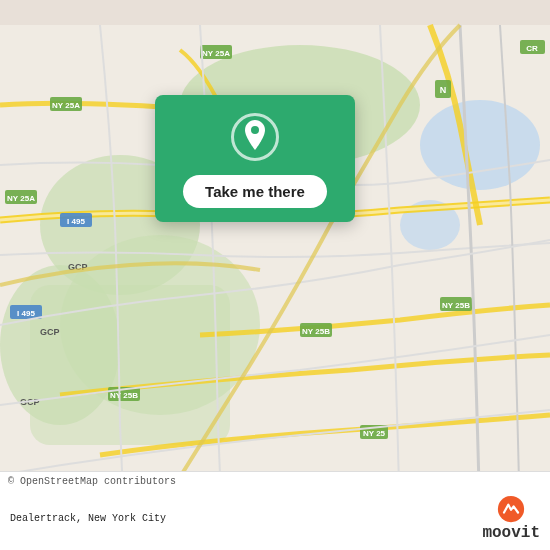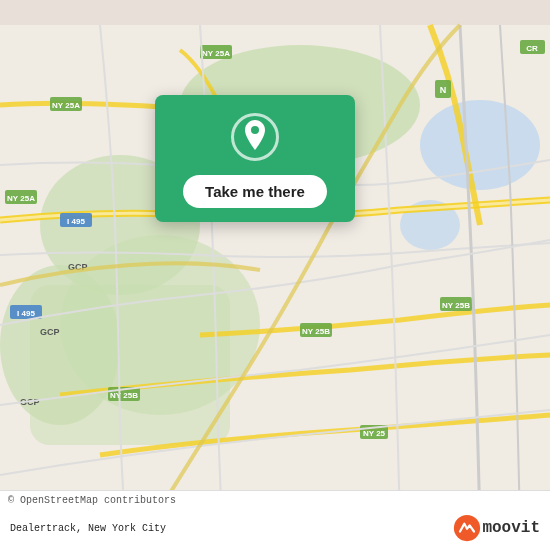--- a/index.html
+++ b/index.html
@@ -106,6 +106,7 @@
       font-size: 16px;
       font-weight: bold;
       color: #333;
+      flex-direction: column;
     }
 
     #moovit-icon {

